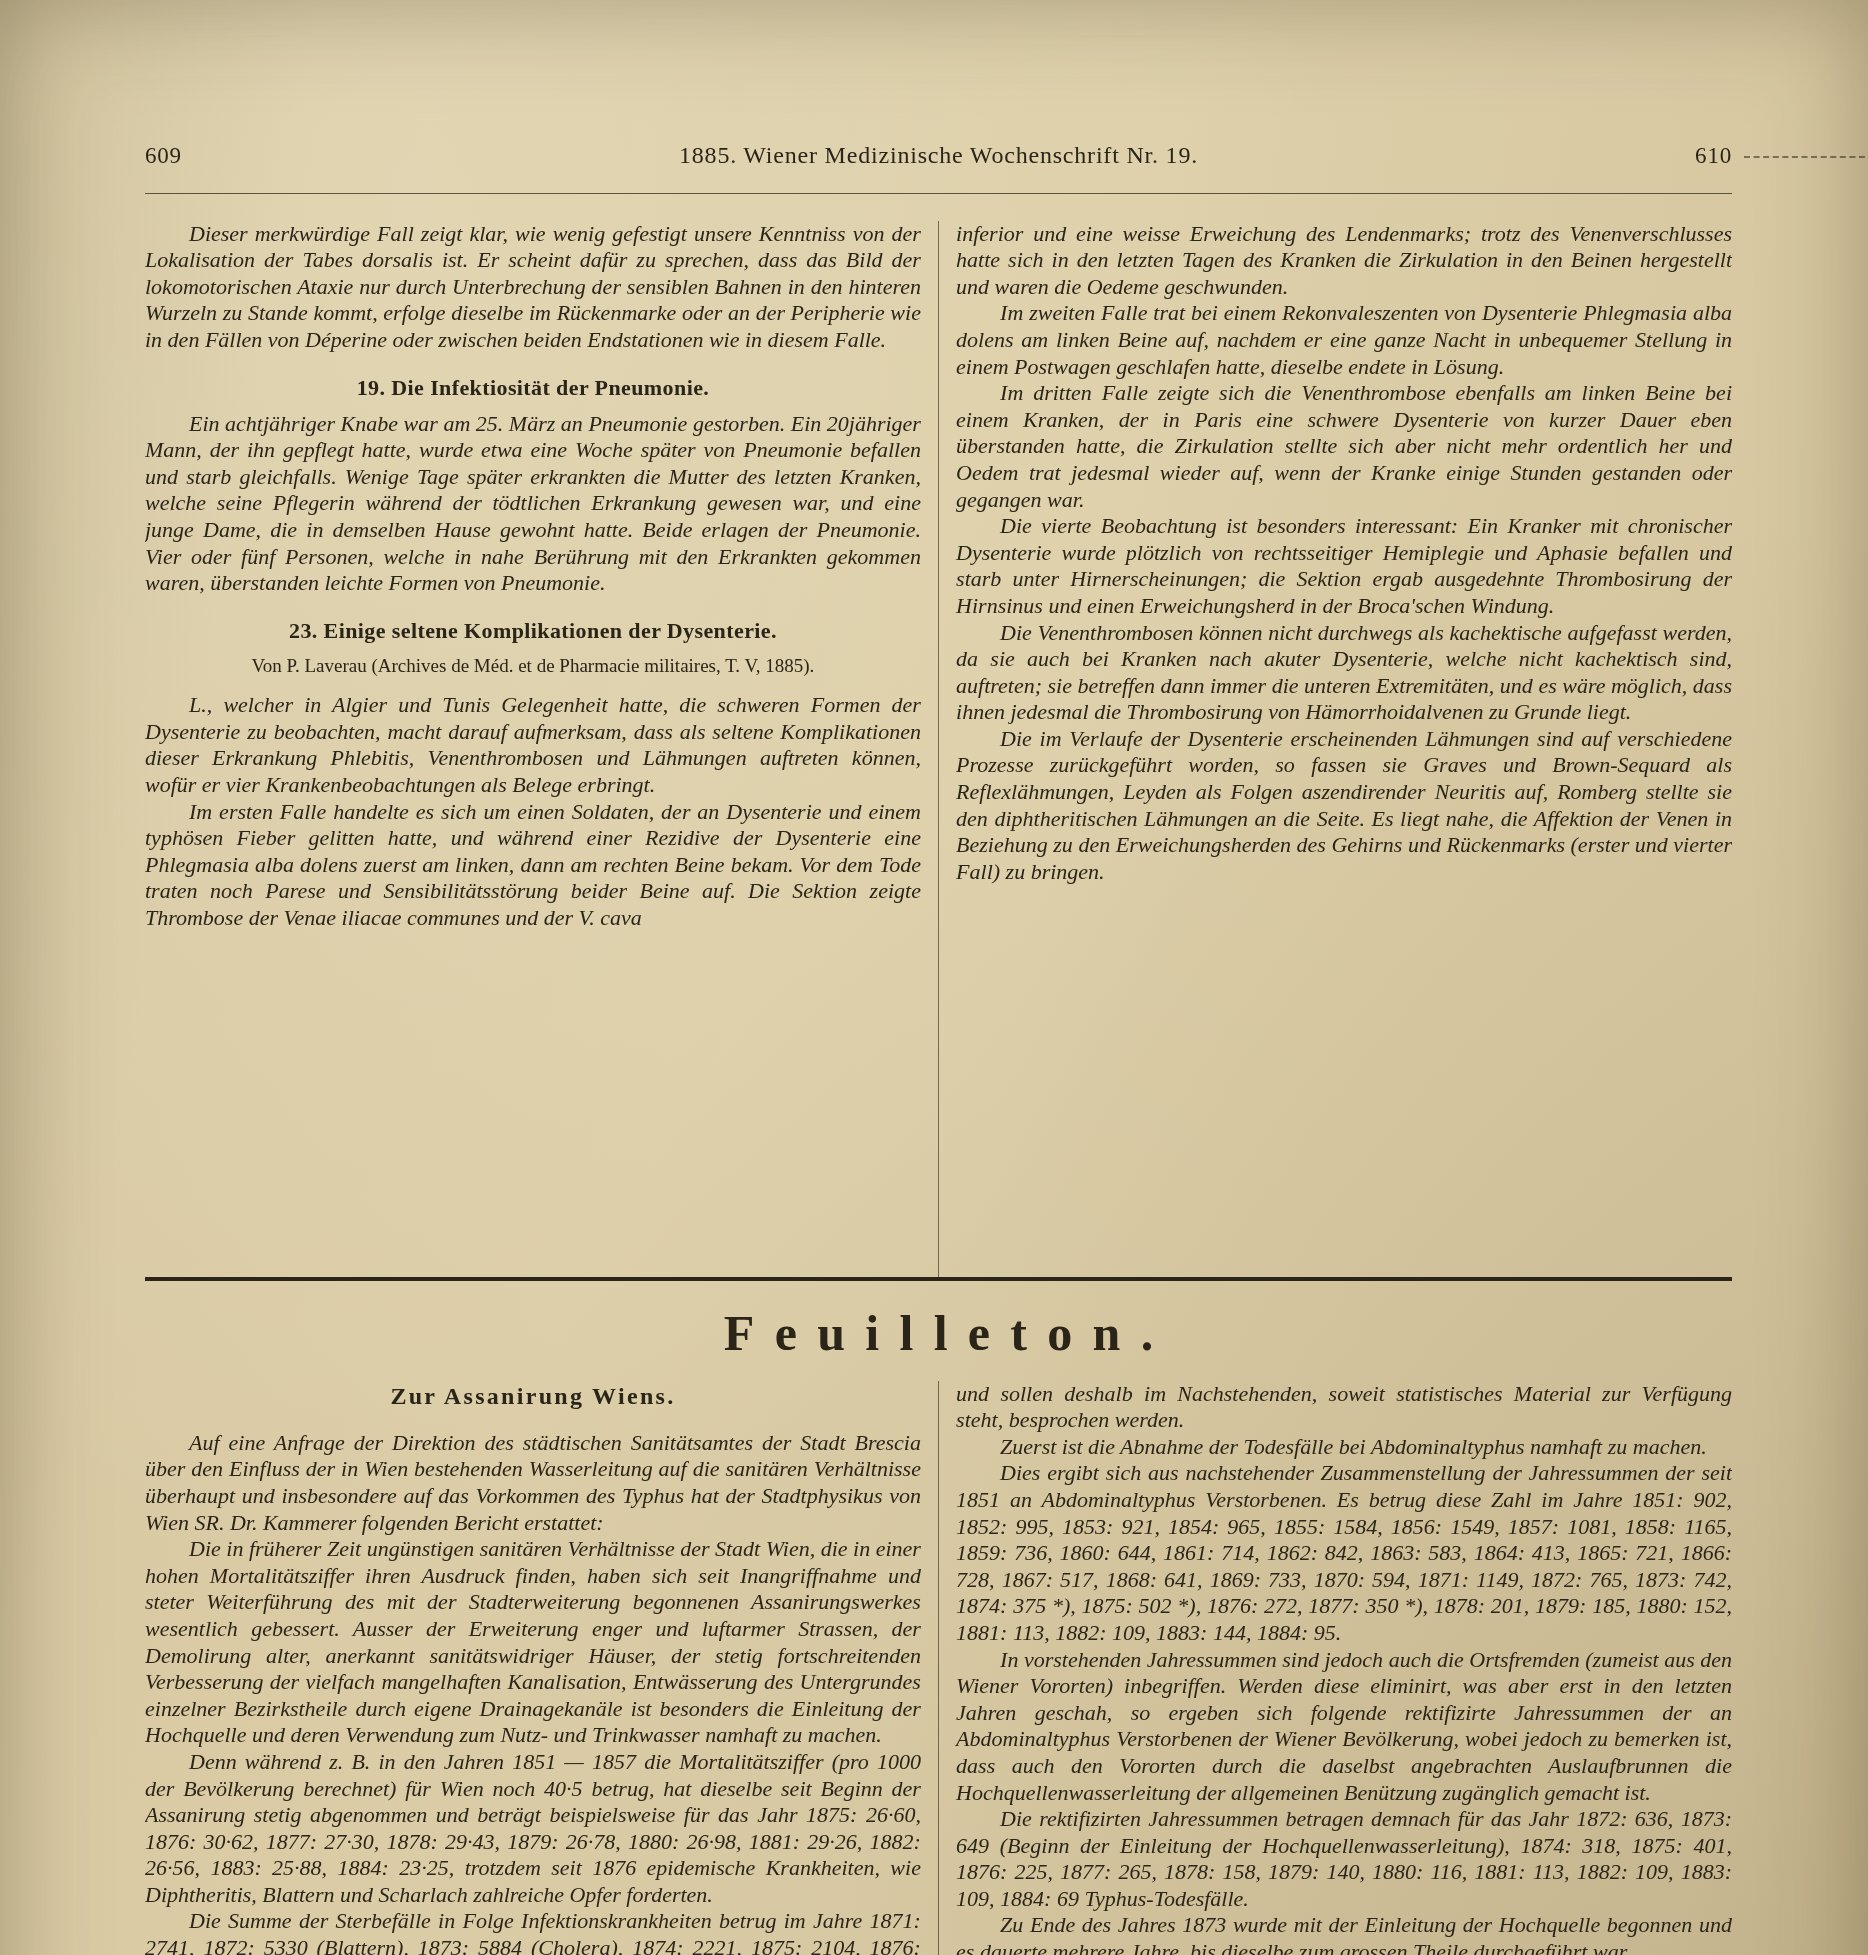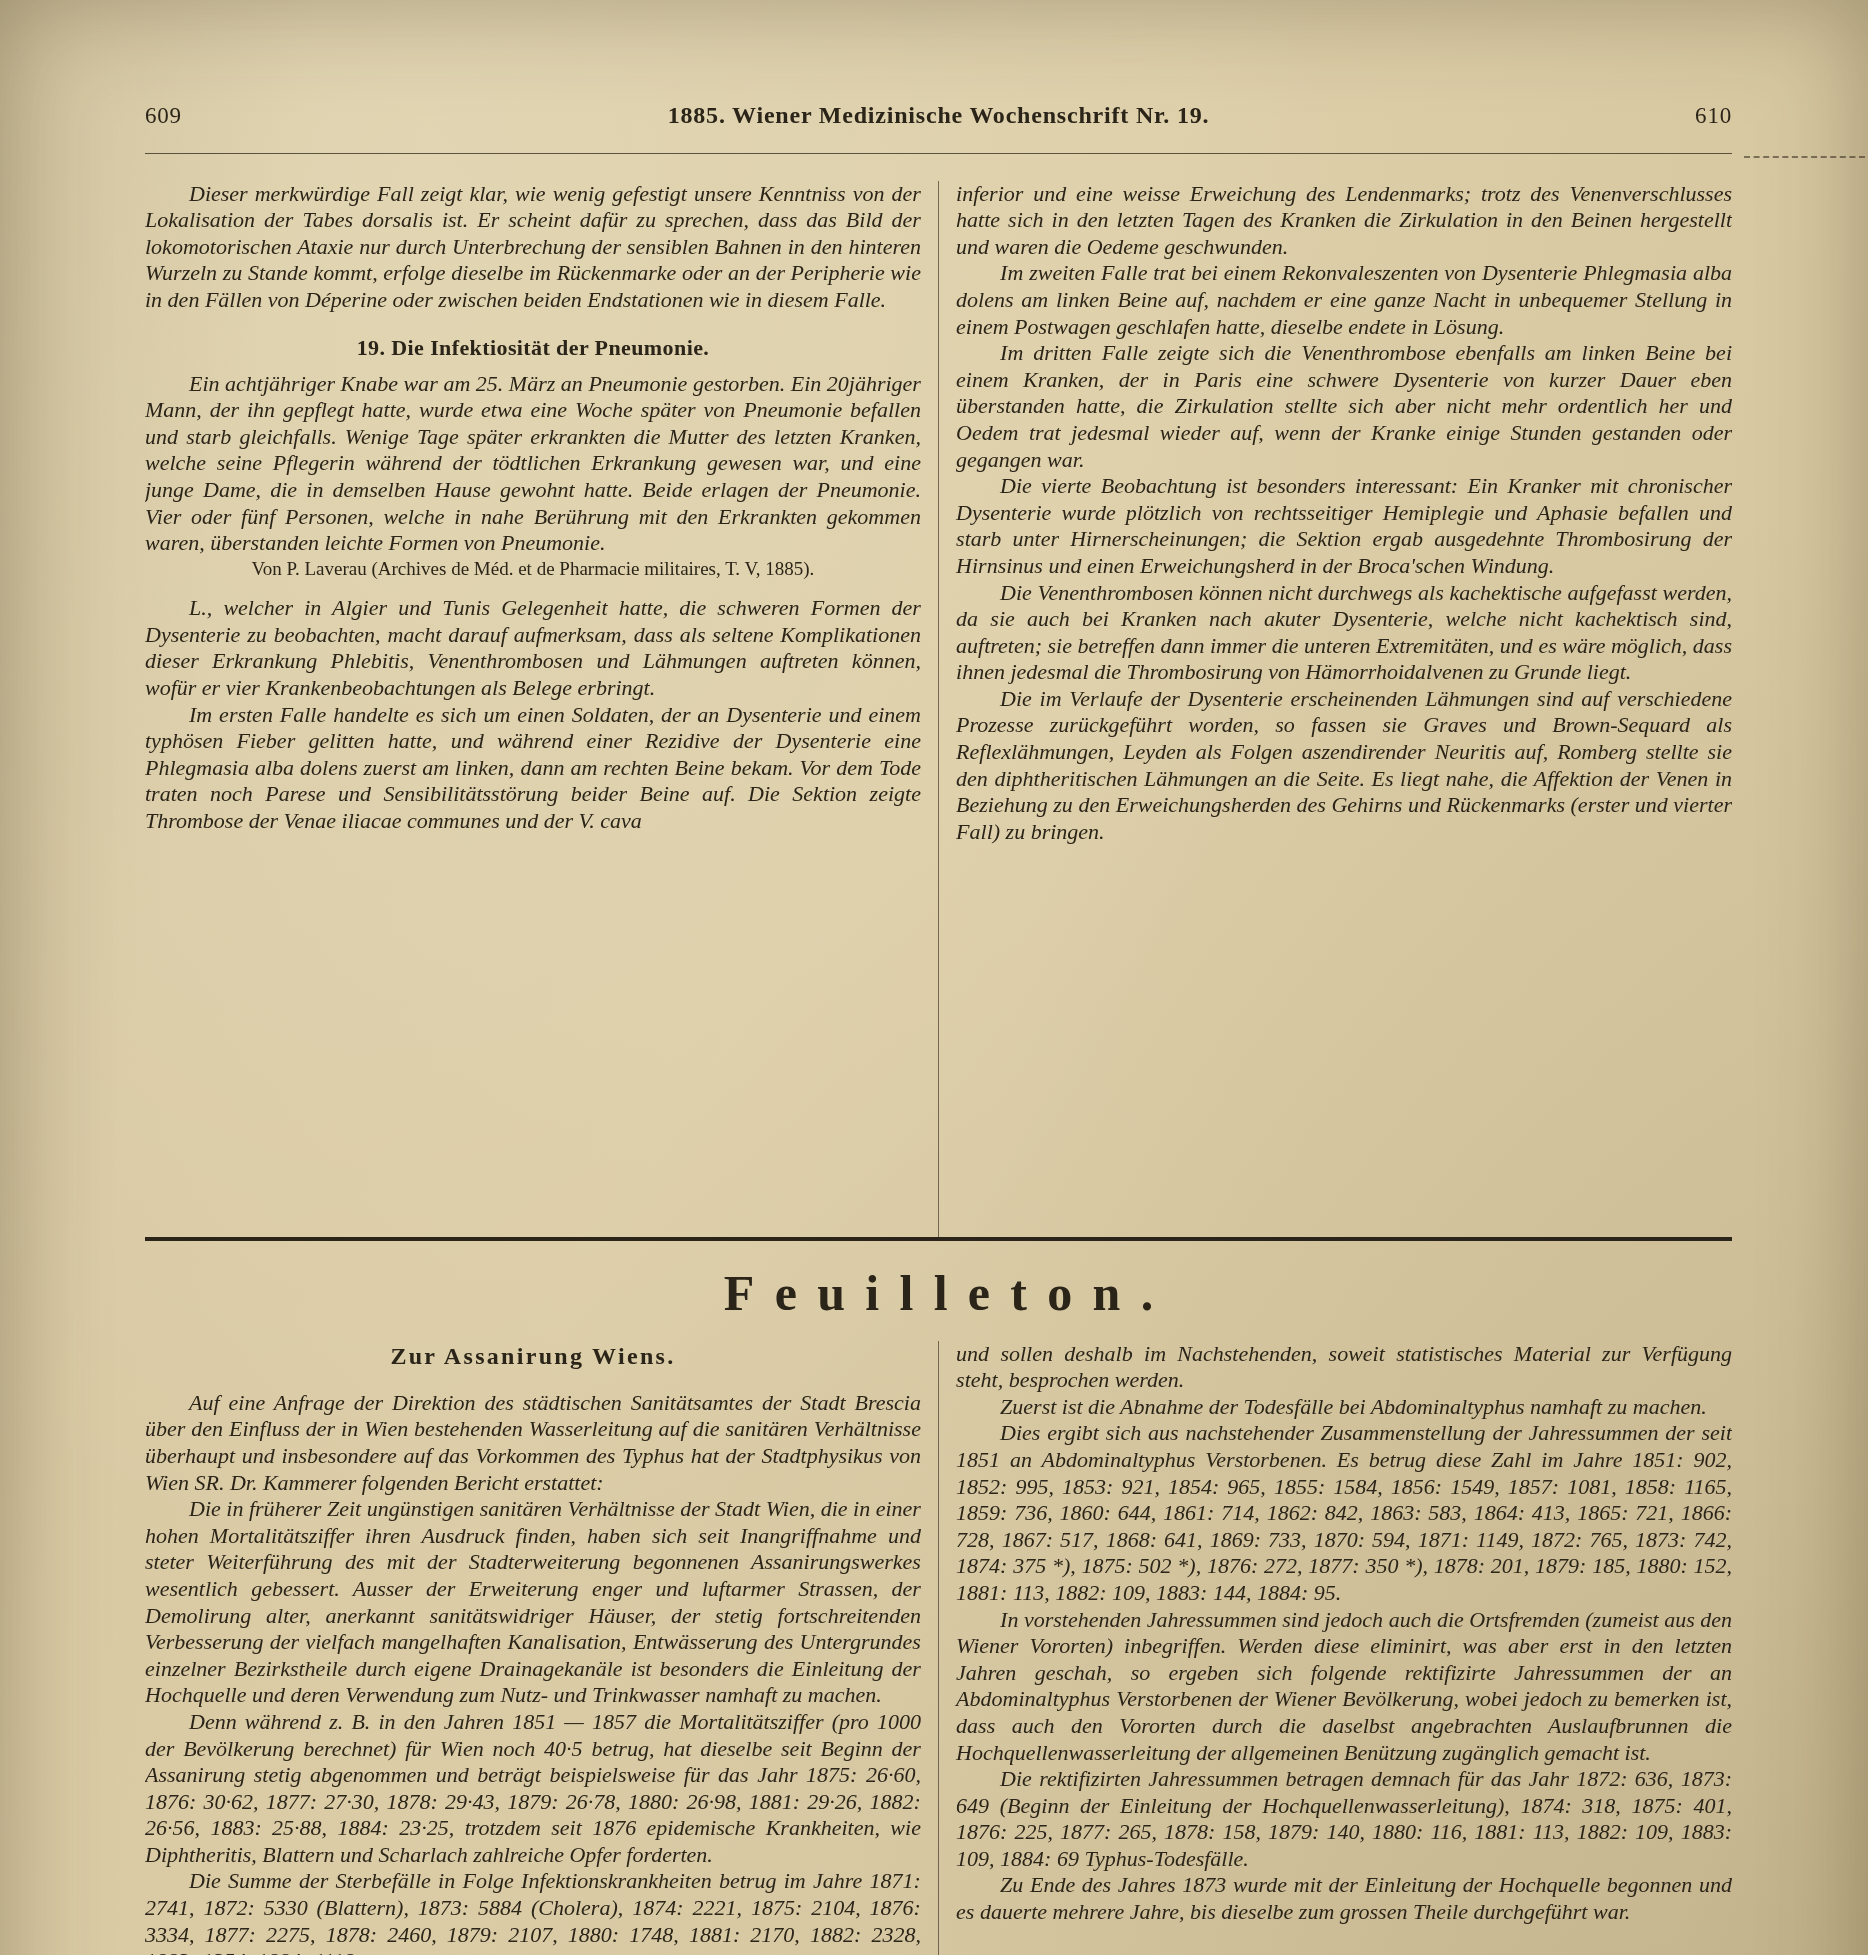--- a/index.html
+++ b/index.html
@@ -24,7 +24,7 @@
     font-size:23px;
   }
   .page-num { letter-spacing:0.8px;text-align:center; }
-  .journal-title { font-weight:bold; font-size:24px; letter-spacing:0.8px; }
+  .journal-title { font-weight:normal; font-size:24px; letter-spacing:0.8px;margin-top:40px; }
   .header-rule { margin-top:23px; border-top:1.6px solid rgba(48,40,26,0.75); }
   .dash-mark {
     position:absolute; top:156px; right:3.1px; width:121px;

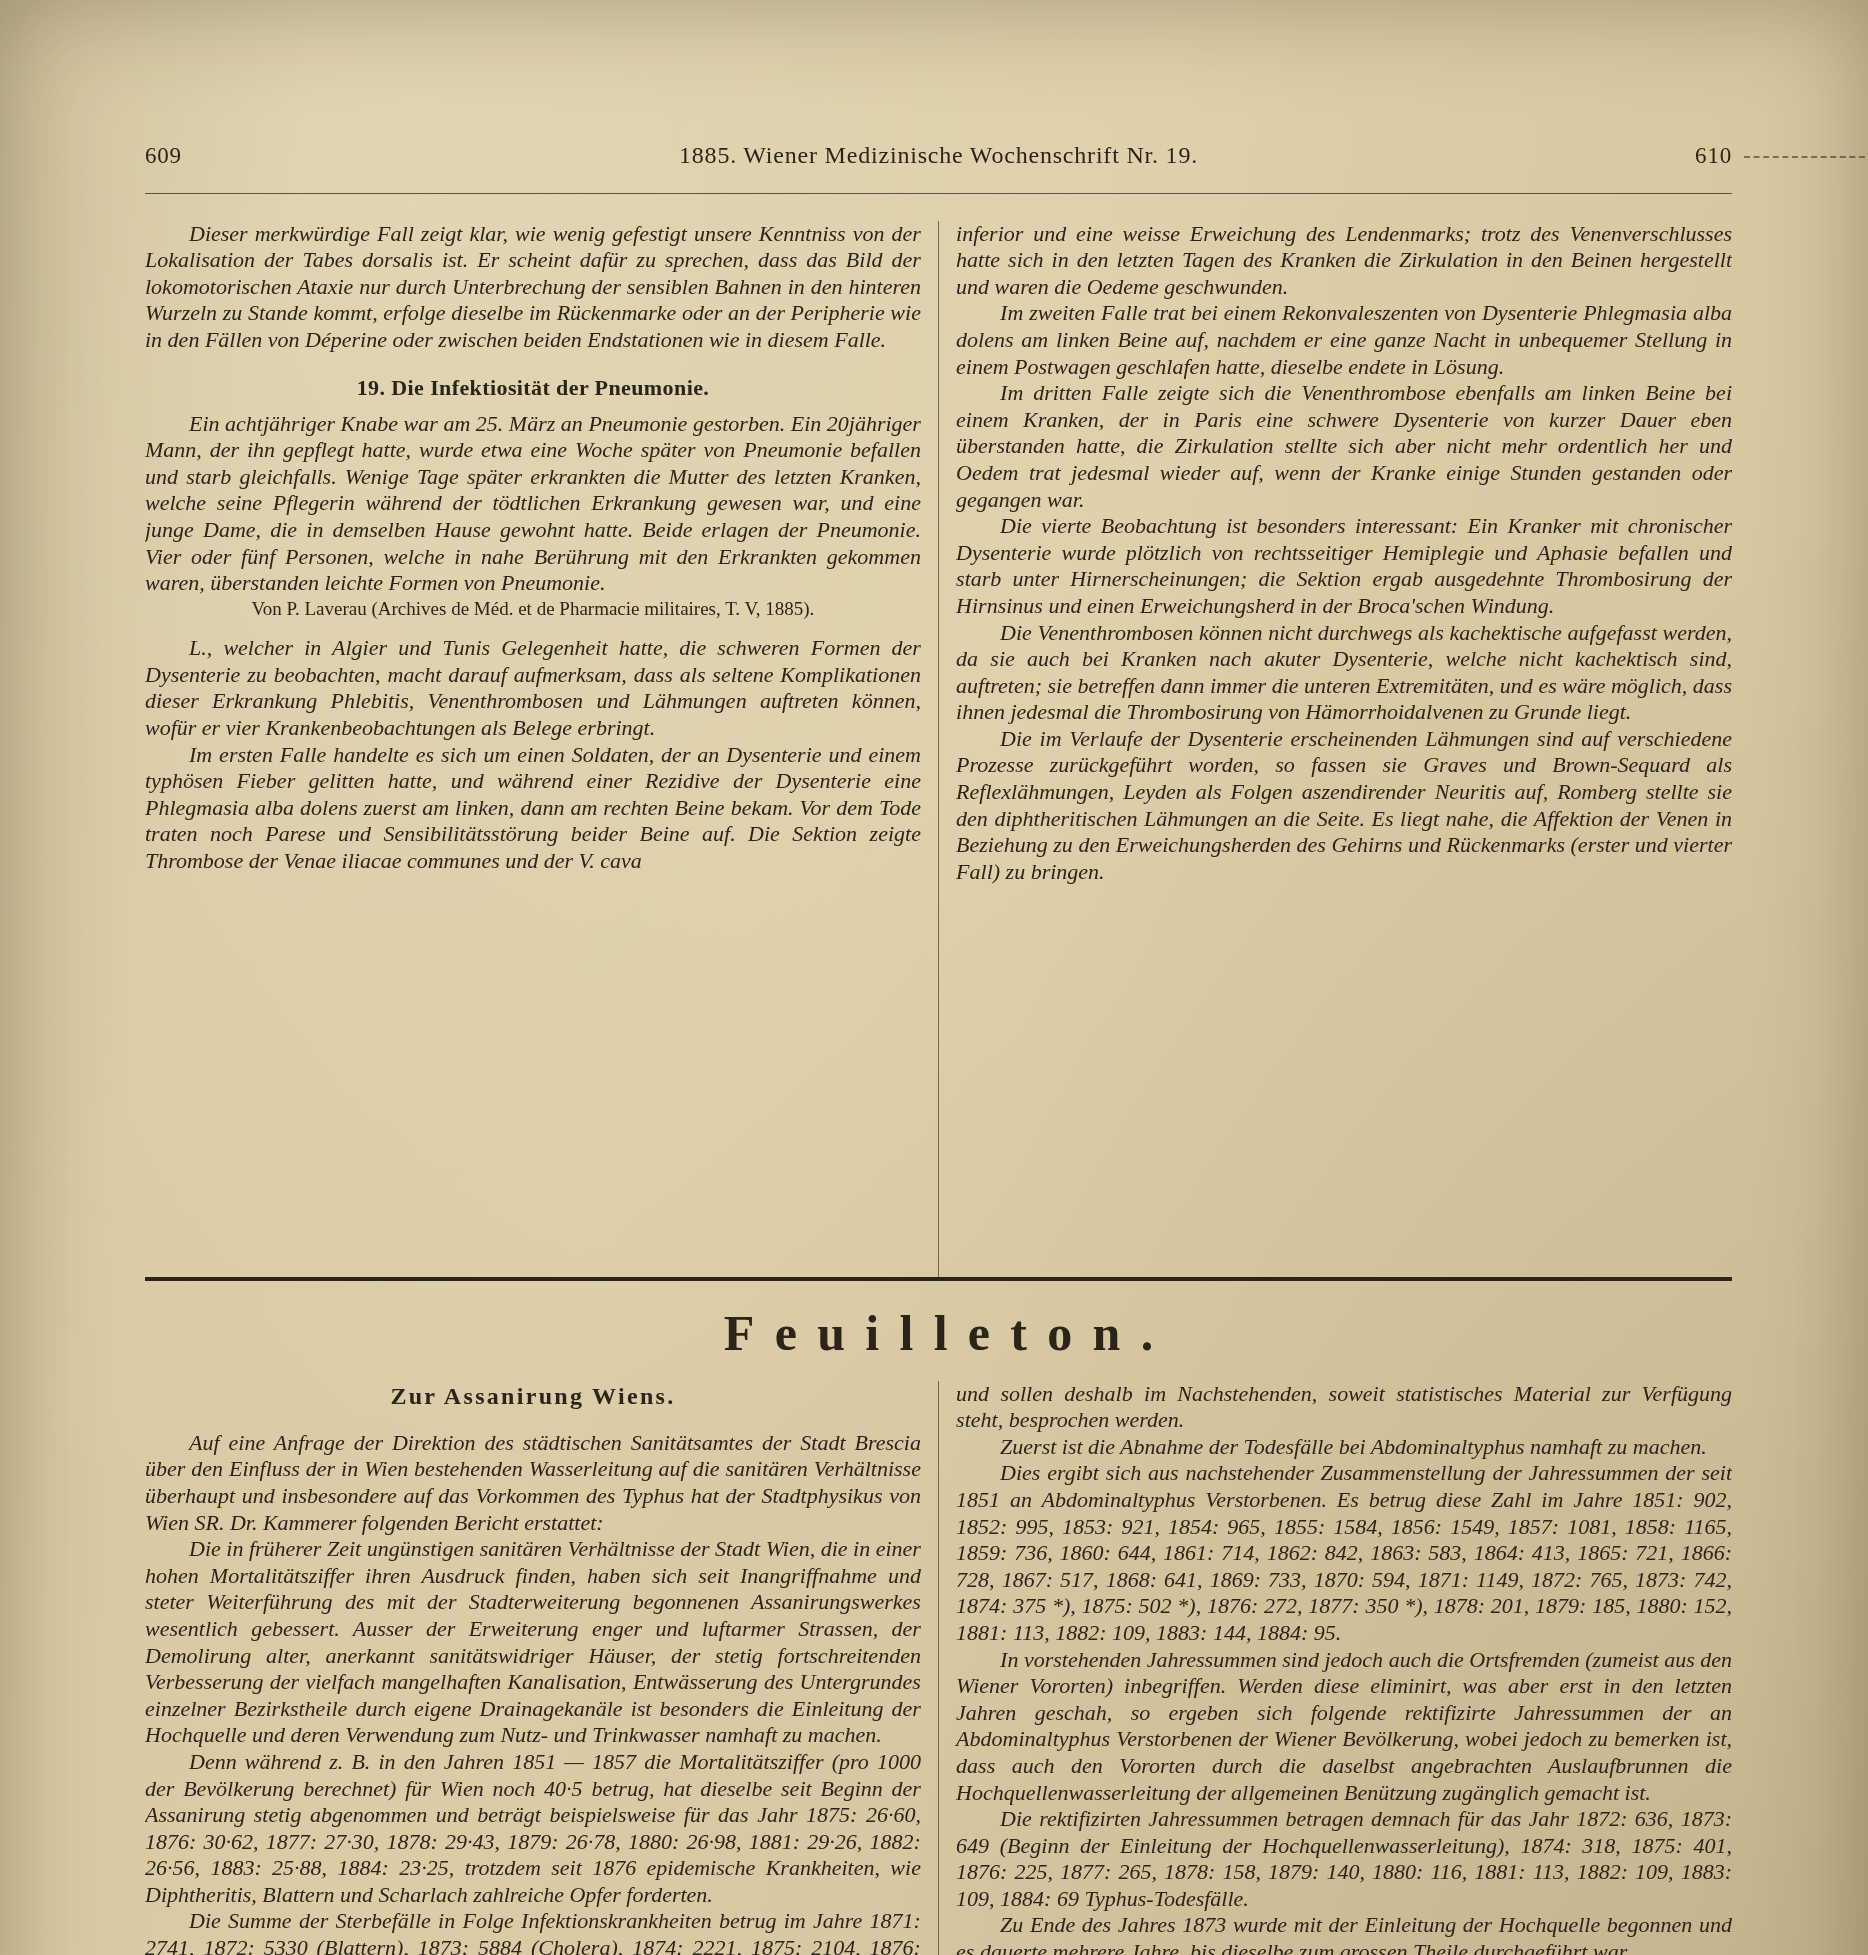--- a/index.html
+++ b/index.html
@@ -78,6 +78,7 @@
         <h3 class="sec-heading">19. Die Infektiosität der Pneumonie.</h3>
         <p class="para">Ein achtjähriger Knabe war am 25. März an Pneumonie gestorben. Ein 20jähriger Mann, der ihn gepflegt hatte, wurde etwa eine Woche später von Pneumonie befallen und starb gleichfalls. Wenige Tage später erkrankten die Mutter des letzten Kranken, welche seine Pflegerin während der tödtlichen Erkrankung gewesen war, und eine junge Dame, die in demselben Hause gewohnt hatte. Beide erlagen der Pneumonie. Vier oder fünf Personen, welche in nahe Berührung mit den Erkrankten gekommen waren, überstanden leichte Formen von Pneumonie.</p>
 
+        <h3 class="sec-heading">23. Einige seltene Komplikationen der Dysenterie.</h3>
         <div class="byline">Von P. Laverau (Archives de Méd. et de Pharmacie militaires, T. V, 1885).</div>
         <p class="para">L., welcher in Algier und Tunis Gelegenheit hatte, die schweren Formen der Dysenterie zu beobachten, macht darauf aufmerksam, dass als seltene Komplikationen dieser Erkrankung Phlebitis, Venenthrombosen und Lähmungen auftreten können, wofür er vier Krankenbeobachtungen als Belege erbringt.</p>
         <p class="para">Im ersten Falle handelte es sich um einen Soldaten, der an Dysenterie und einem typhösen Fieber gelitten hatte, und während einer Rezidive der Dysenterie eine Phlegmasia alba dolens zuerst am linken, dann am rechten Beine bekam. Vor dem Tode traten noch Parese und Sensibilitätsstörung beider Beine auf. Die Sektion zeigte Thrombose der Venae iliacae communes und der V. cava</p>

